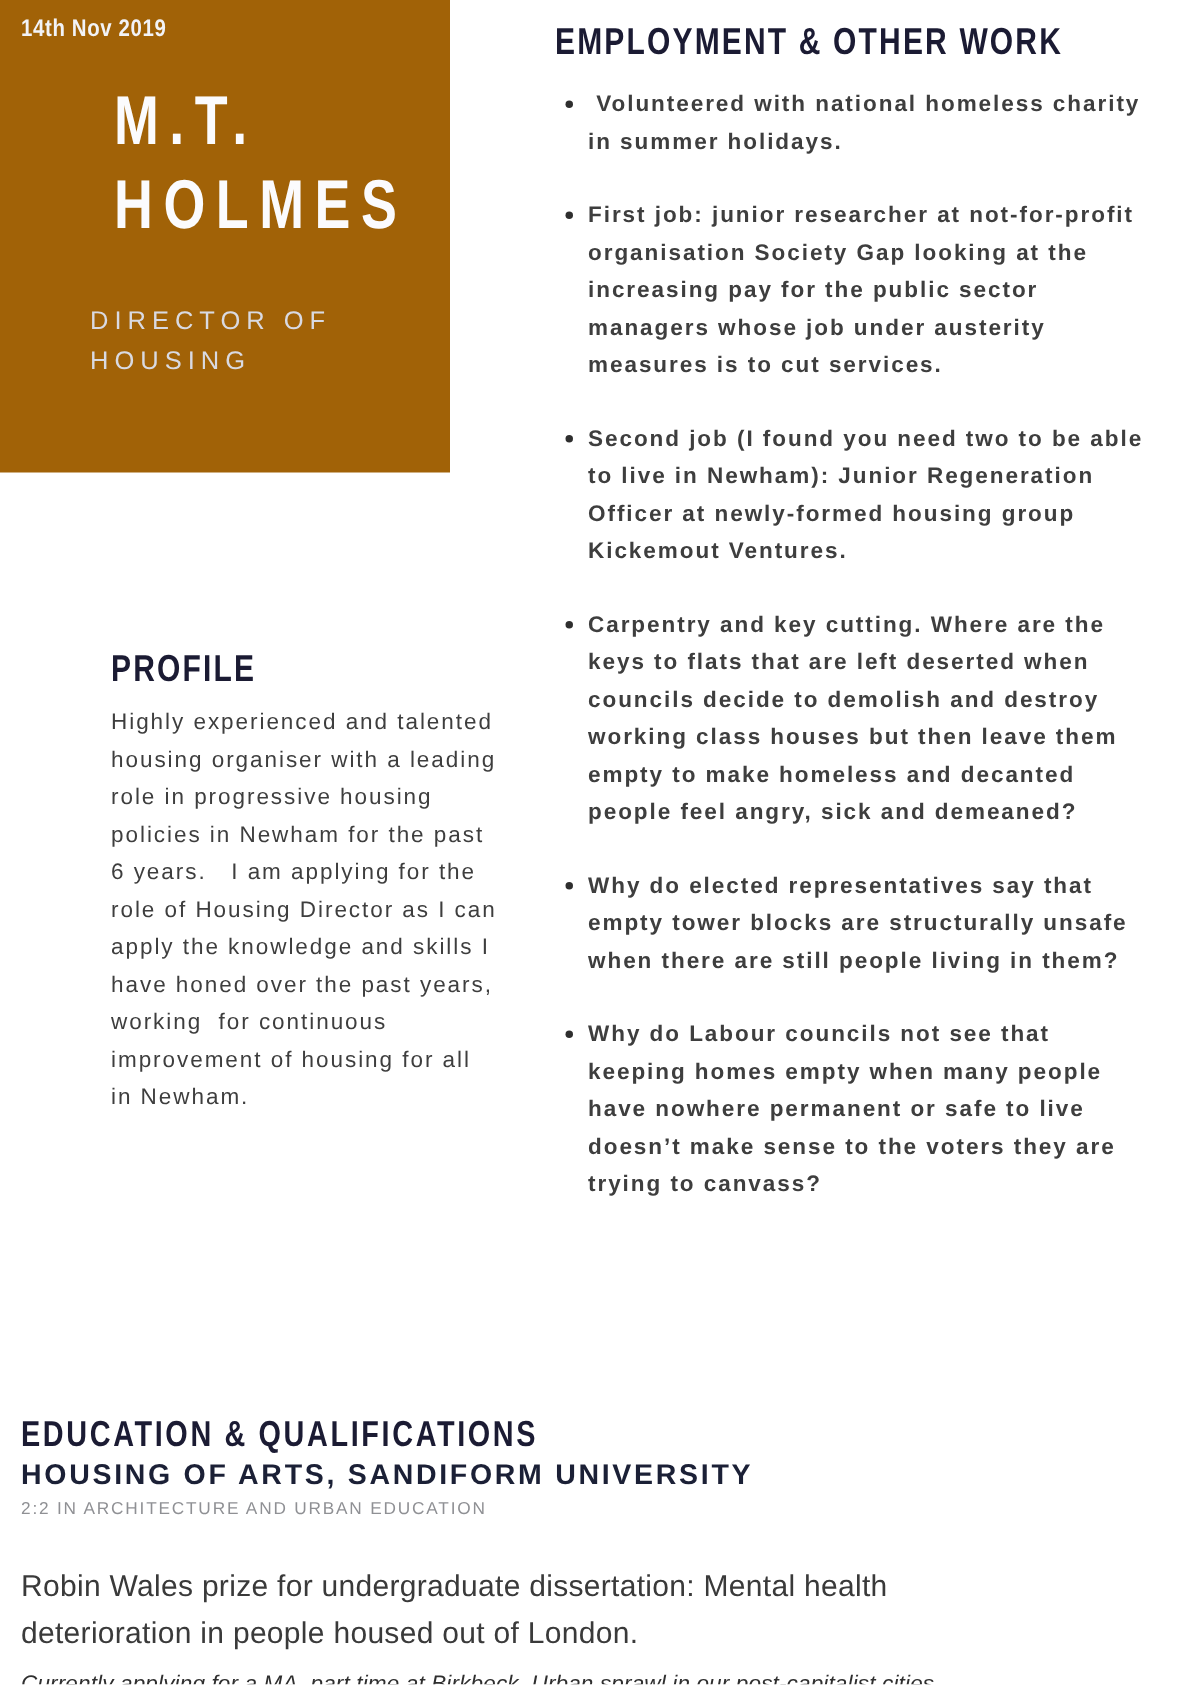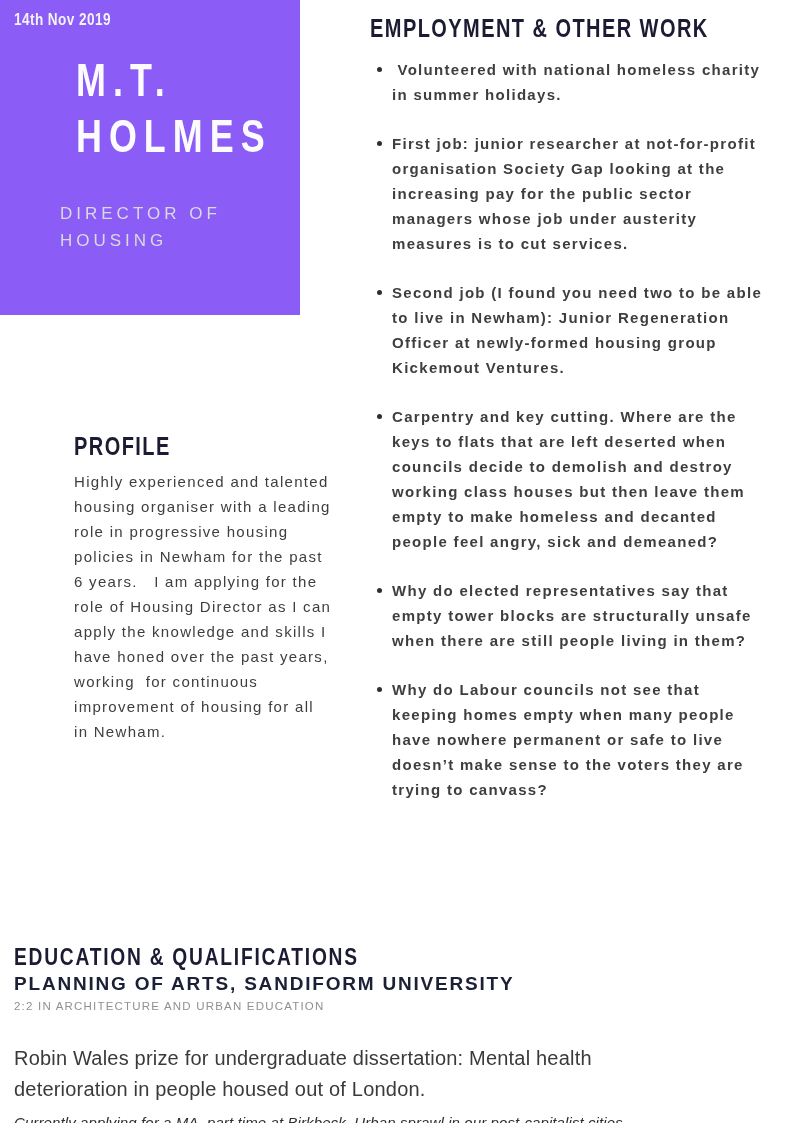--- a/index.html
+++ b/index.html
@@ -17,7 +17,7 @@
     position: absolute;
     left: 0; top: 0;
     width: 300px; height: 315px;
-    background: #8b5cf6;
+    background: #a16207;
   }
   .hero-date {
     position: absolute;

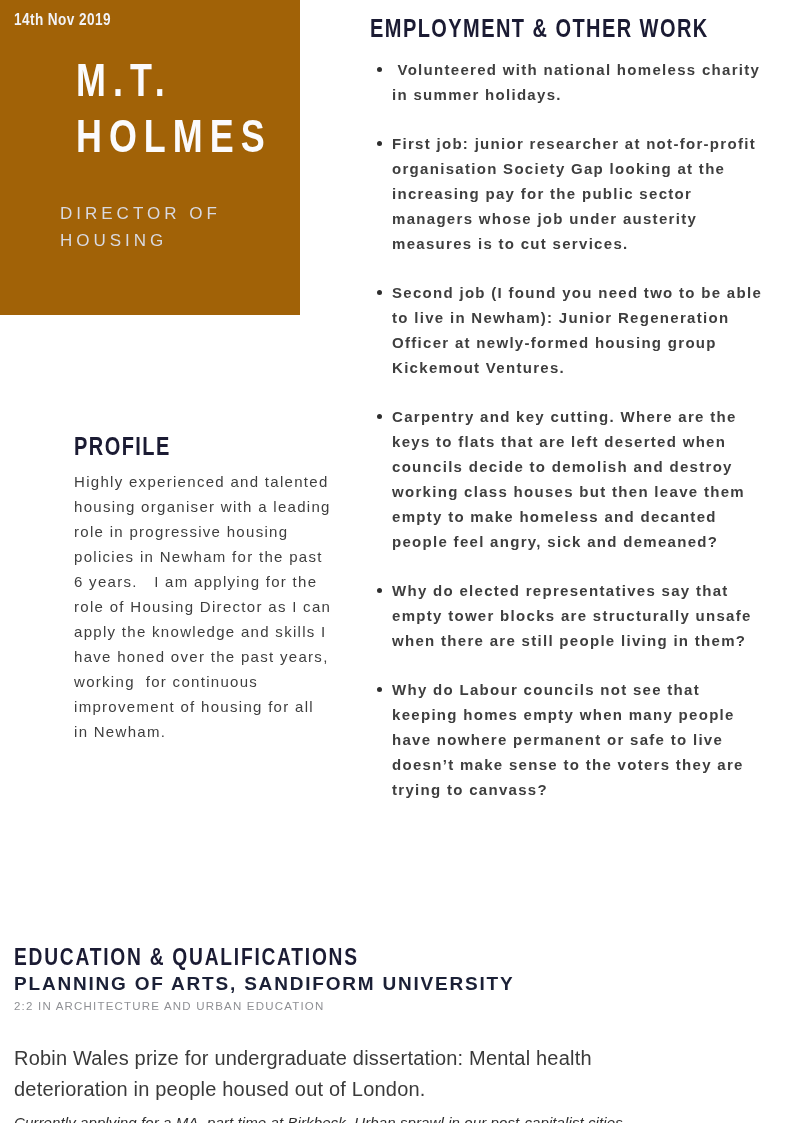--- a/index.html
+++ b/index.html
@@ -203,7 +203,7 @@
     <div class="edu-heading-wrap">
       <span class="section-heading">EDUCATION &amp; QUALIFICATIONS</span>
     </div>
-    <div class="degree">PLANNING OF ARTS, SANDIFORM UNIVERSITY</div>
+    <div class="degree">HOUSING OF ARTS, SANDIFORM UNIVERSITY</div>
     <div class="classification">2:2 IN ARCHITECTURE AND URBAN EDUCATION</div>
     <div class="award">Robin Wales prize for undergraduate dissertation: Mental health deterioration in people housed out of London.</div>
     <div class="current-study">Currently applying for a MA, part time at Birkbeck, Urban sprawl in our post-capitalist cities.</div>

